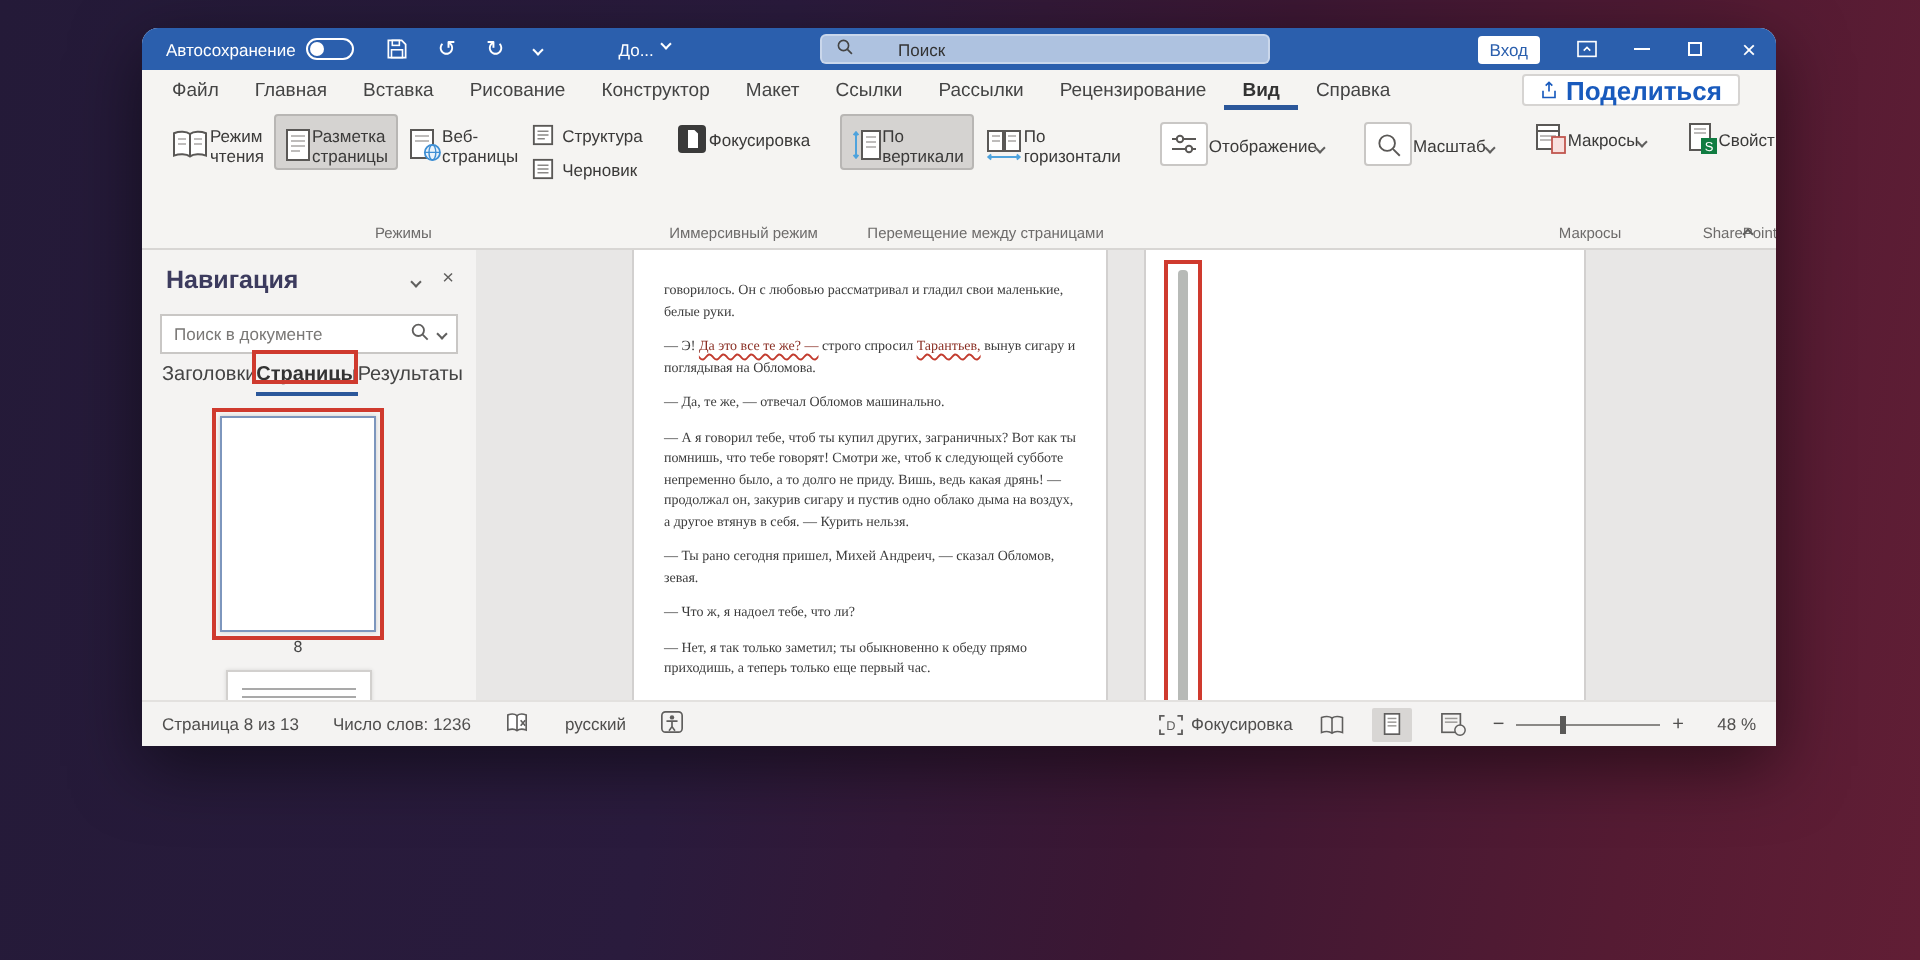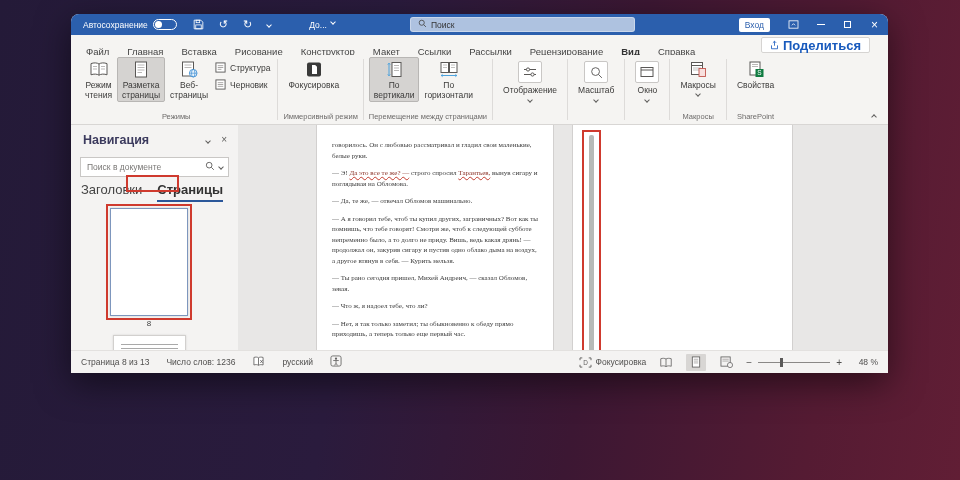--- a/index.html
+++ b/index.html
@@ -29,7 +29,7 @@
   .docname{ margin-left:38px; display:flex; gap:4px; font-size:8.5px;}
   .tsearch{ position:absolute; left:339px; top:3px; width:225px; height:15px;
     background:rgba(255,255,255,.62); border:1px solid rgba(255,255,255,.35); border-radius:3px;
-    display:flex; align-items:center; gap:4px; padding-left:7px; color:#333; font-size:8.5px;}
+    display:flex; align-items:center; gap:22px; padding-left:7px; color:#333; font-size:8.5px;}
   .tb-right{ position:absolute; right:0; top:0; height:21px; display:flex; align-items:center;}
   .signin{ background:#fff; color:#2b5fad; font-size:8.5px; padding:2px 6px; border-radius:2px; margin-right:10px;}
   .wbtn{ width:27px; height:21px; display:flex; align-items:center; justify-content:center; color:#fff;}

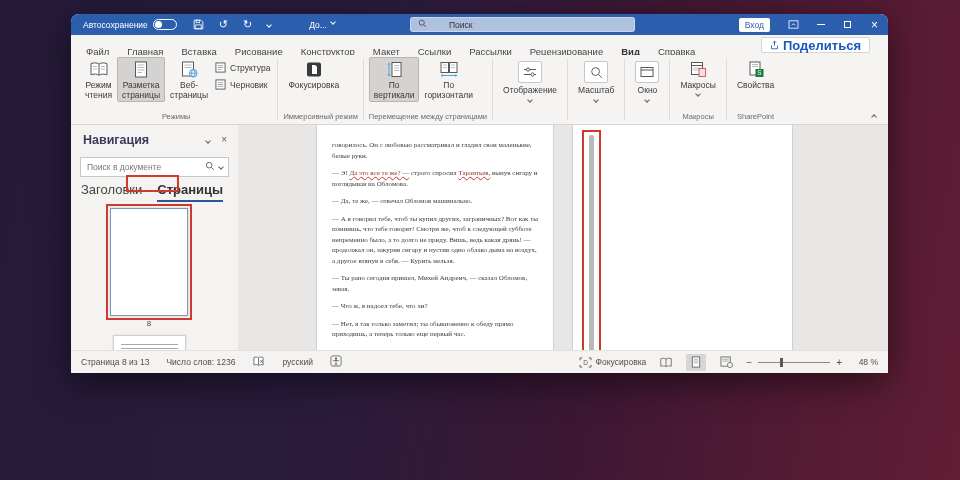--- a/index.html
+++ b/index.html
@@ -39,7 +39,7 @@
   
   .tabsrow{ height:20px; background:#f5f4f2; display:flex; align-items:stretch;
     font-size:9.5px; color:#444; padding-left:6px; position:relative; flex:none;}
-  .rtab{ padding:16px 9px; display:flex; align-items:center;}
+  .rtab{ padding:4px 9px; display:flex; align-items:center;}
   .rtab.active{ font-weight:bold; color:#333; box-shadow:inset 0 -2.5px 0 #2b579a;}
   .share-btn{ position:absolute; right:18px; top:2px; height:16px; background:#fff;
     border:1px solid #d6d4d2; border-radius:2px; display:flex; align-items:center; gap:4px;

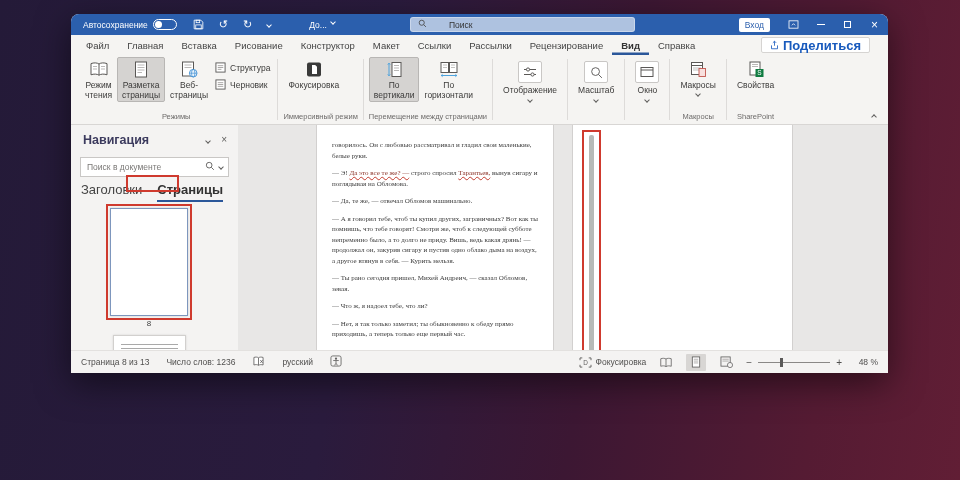--- a/index.html
+++ b/index.html
@@ -51,9 +51,9 @@
   .rgroup-buttons{ flex:1; display:flex; align-items:flex-start;}
   .rgroup-label{ height:13px; font-size:7.5px; color:#6d6b6a; text-align:center; line-height:12px; white-space:nowrap;}
   .rdivider{ width:1px; background:#dddbd9; margin:4px 0;}
-  .big-btn{ display:flex; flex-direction:column; align-items:center; justify-content:flex-start;
+  .big-btn{ display:flex; flex-direction:row; align-items:center; justify-content:flex-start;
     font-size:8.5px; color:#3b3a39; padding:3px 4px 1px; border:1px solid transparent; border-radius:2px;
-    text-align:center; line-height:1.2;}
+    line-height:1.2;}
   .big-btn .lbl{ white-space:pre-line; margin-top:2px;}
   .big-btn.sel{ background:#d5d3d1; border-color:#b8b6b4;}
   .small-col{ display:flex; flex-direction:column; justify-content:flex-start; padding:5px 2px; gap:6px;}

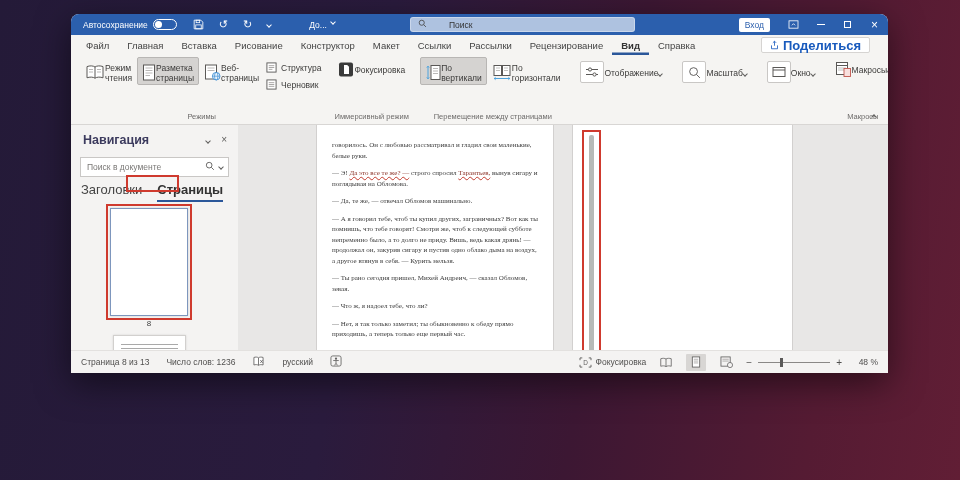--- a/index.html
+++ b/index.html
@@ -330,21 +330,6 @@
     </div>
     <div class="rdivider"></div>
 
-    <div class="rgroup">
-      <div class="rgroup-buttons">
-        <div class="big-btn">
-          <span class="iconbox">
-            <svg width="14" height="12" viewBox="0 0 14 12">
-                <rect x="1" y="1.5" width="12" height="9" fill="#fff" stroke="#5a5856"></rect>
-                <line x1="1" y1="4" x2="13" y2="4" stroke="#5a5856"></line>
-              </svg>
-          </span>
-          <span class="lbl">Окно</span>
-          <span class="chev down" style="margin-top:3px;color:#5f5e5d;"></span>
-        </div>
-      </div>
-      <div class="rgroup-label"></div>
-    </div>
     <div class="rdivider"></div>
 
     <div class="rgroup">

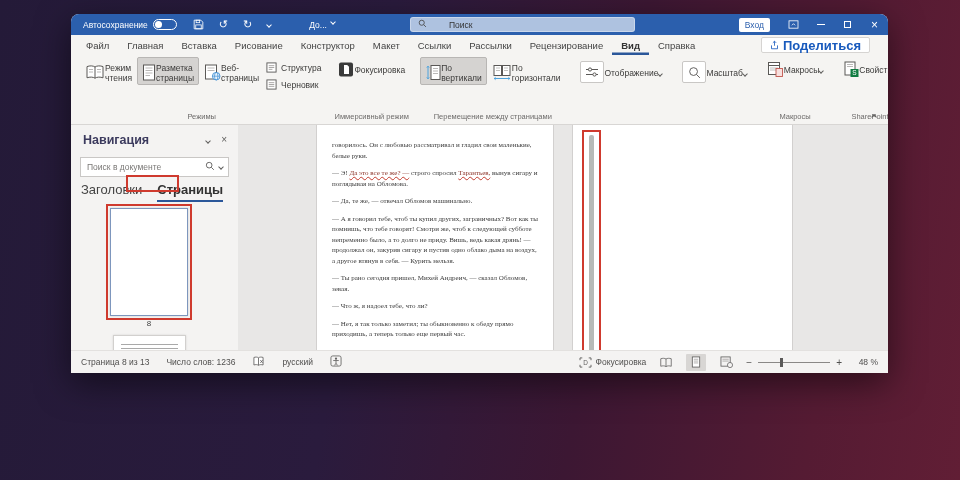--- a/index.html
+++ b/index.html
@@ -70,7 +70,7 @@
   .nav-search{ position:absolute; left:9px; top:32px; width:149px; height:20px; background:#fff;
     border:1px solid #c9c7c5; display:flex; align-items:center; font-size:8.5px; color:#7a7876; padding-left:6px;}
   .nav-search .right{ margin-left:auto; display:flex; align-items:center; gap:4px; padding-right:5px; color:#5f5e5d;}
-  .nav-tabs{ position:absolute; left:10px; top:57px; display:flex; gap:15px; font-size:13px; color:#444;}
+  .nav-tabs{ position:absolute; left:10px; top:57px; display:flex; font-size:10px; color:#444;}
   .nav-tab{ padding-bottom:3px;}
   .nav-tab.active{ font-weight:bold; border-bottom:2px solid #2b579a; color:#333;}
   .thumb1{ position:absolute; left:39px; top:83px; width:78px; height:108px; background:#fff;

